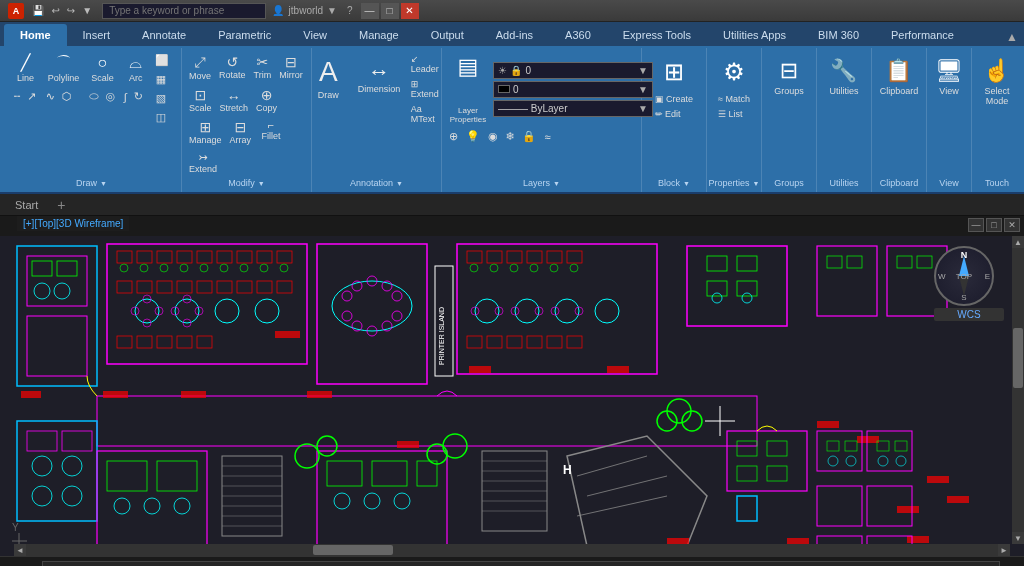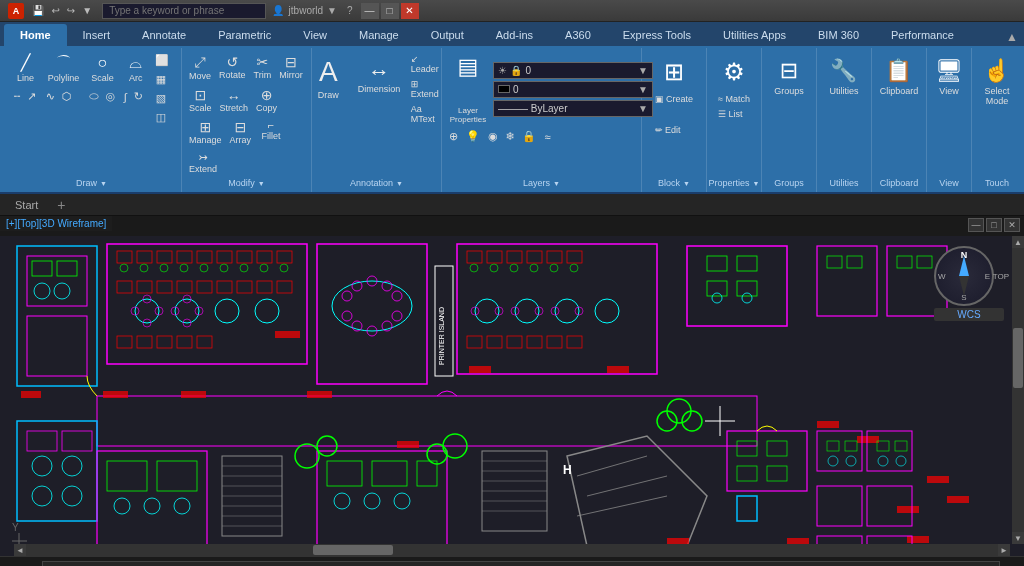--- a/index.html
+++ b/index.html
@@ -542,7 +542,7 @@
         <div class="large-btn">
           <span style="font-size:24px;">⊞</span>
         </div>
-        <div style="display:flex; flex-direction:column; gap:17px;">
+        <div style="display:flex; flex-direction:column; gap:1px;">
           <div class="sm-icon-btn" style="font-size:9px;">▣ Create</div>
           <div class="sm-icon-btn" style="font-size:9px;">✏ Edit</div>
         </div>

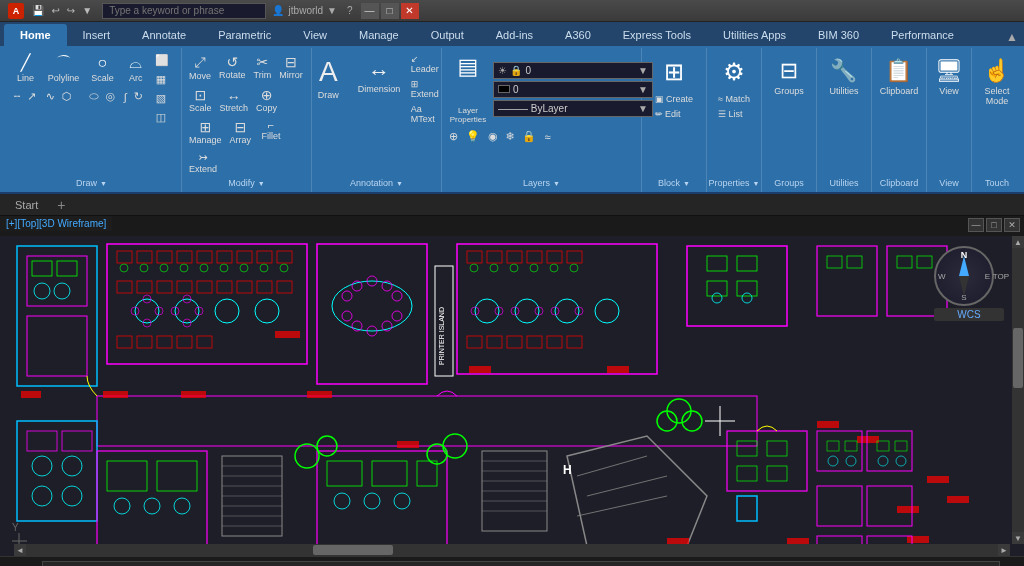--- a/index.html
+++ b/index.html
@@ -179,7 +179,7 @@
     
     #viewport-header {
       position: absolute;
-      top: 0; left: 0;
+      top: 0; left: 17px;
       background: rgba(30,30,30,0.9);
       color: #4af;
       font-size: 10px;

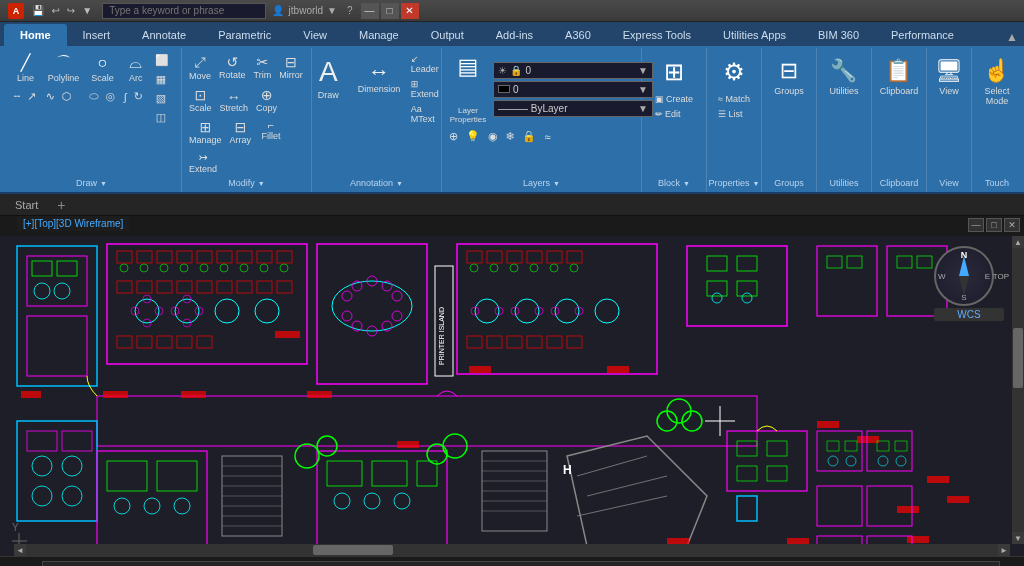--- a/index.html
+++ b/index.html
@@ -912,7 +912,7 @@
         <span class="compass-w">W</span>
         <div class="compass-arrow"></div>
         <div class="compass-arrow-down"></div>
-        <div style="position:absolute; top:50%; left:50%; transform:translate(-50%,-50%); color:#aaa; font-size:8px;margin-left:37px;">TOP</div>
+        <div style="position:absolute; top:50%; left:50%; transform:translate(-50%,-50%); color:#aaa; font-size:8px;">TOP</div>
       </div>
       <div id="wcs-label">WCS</div>
     </div>

